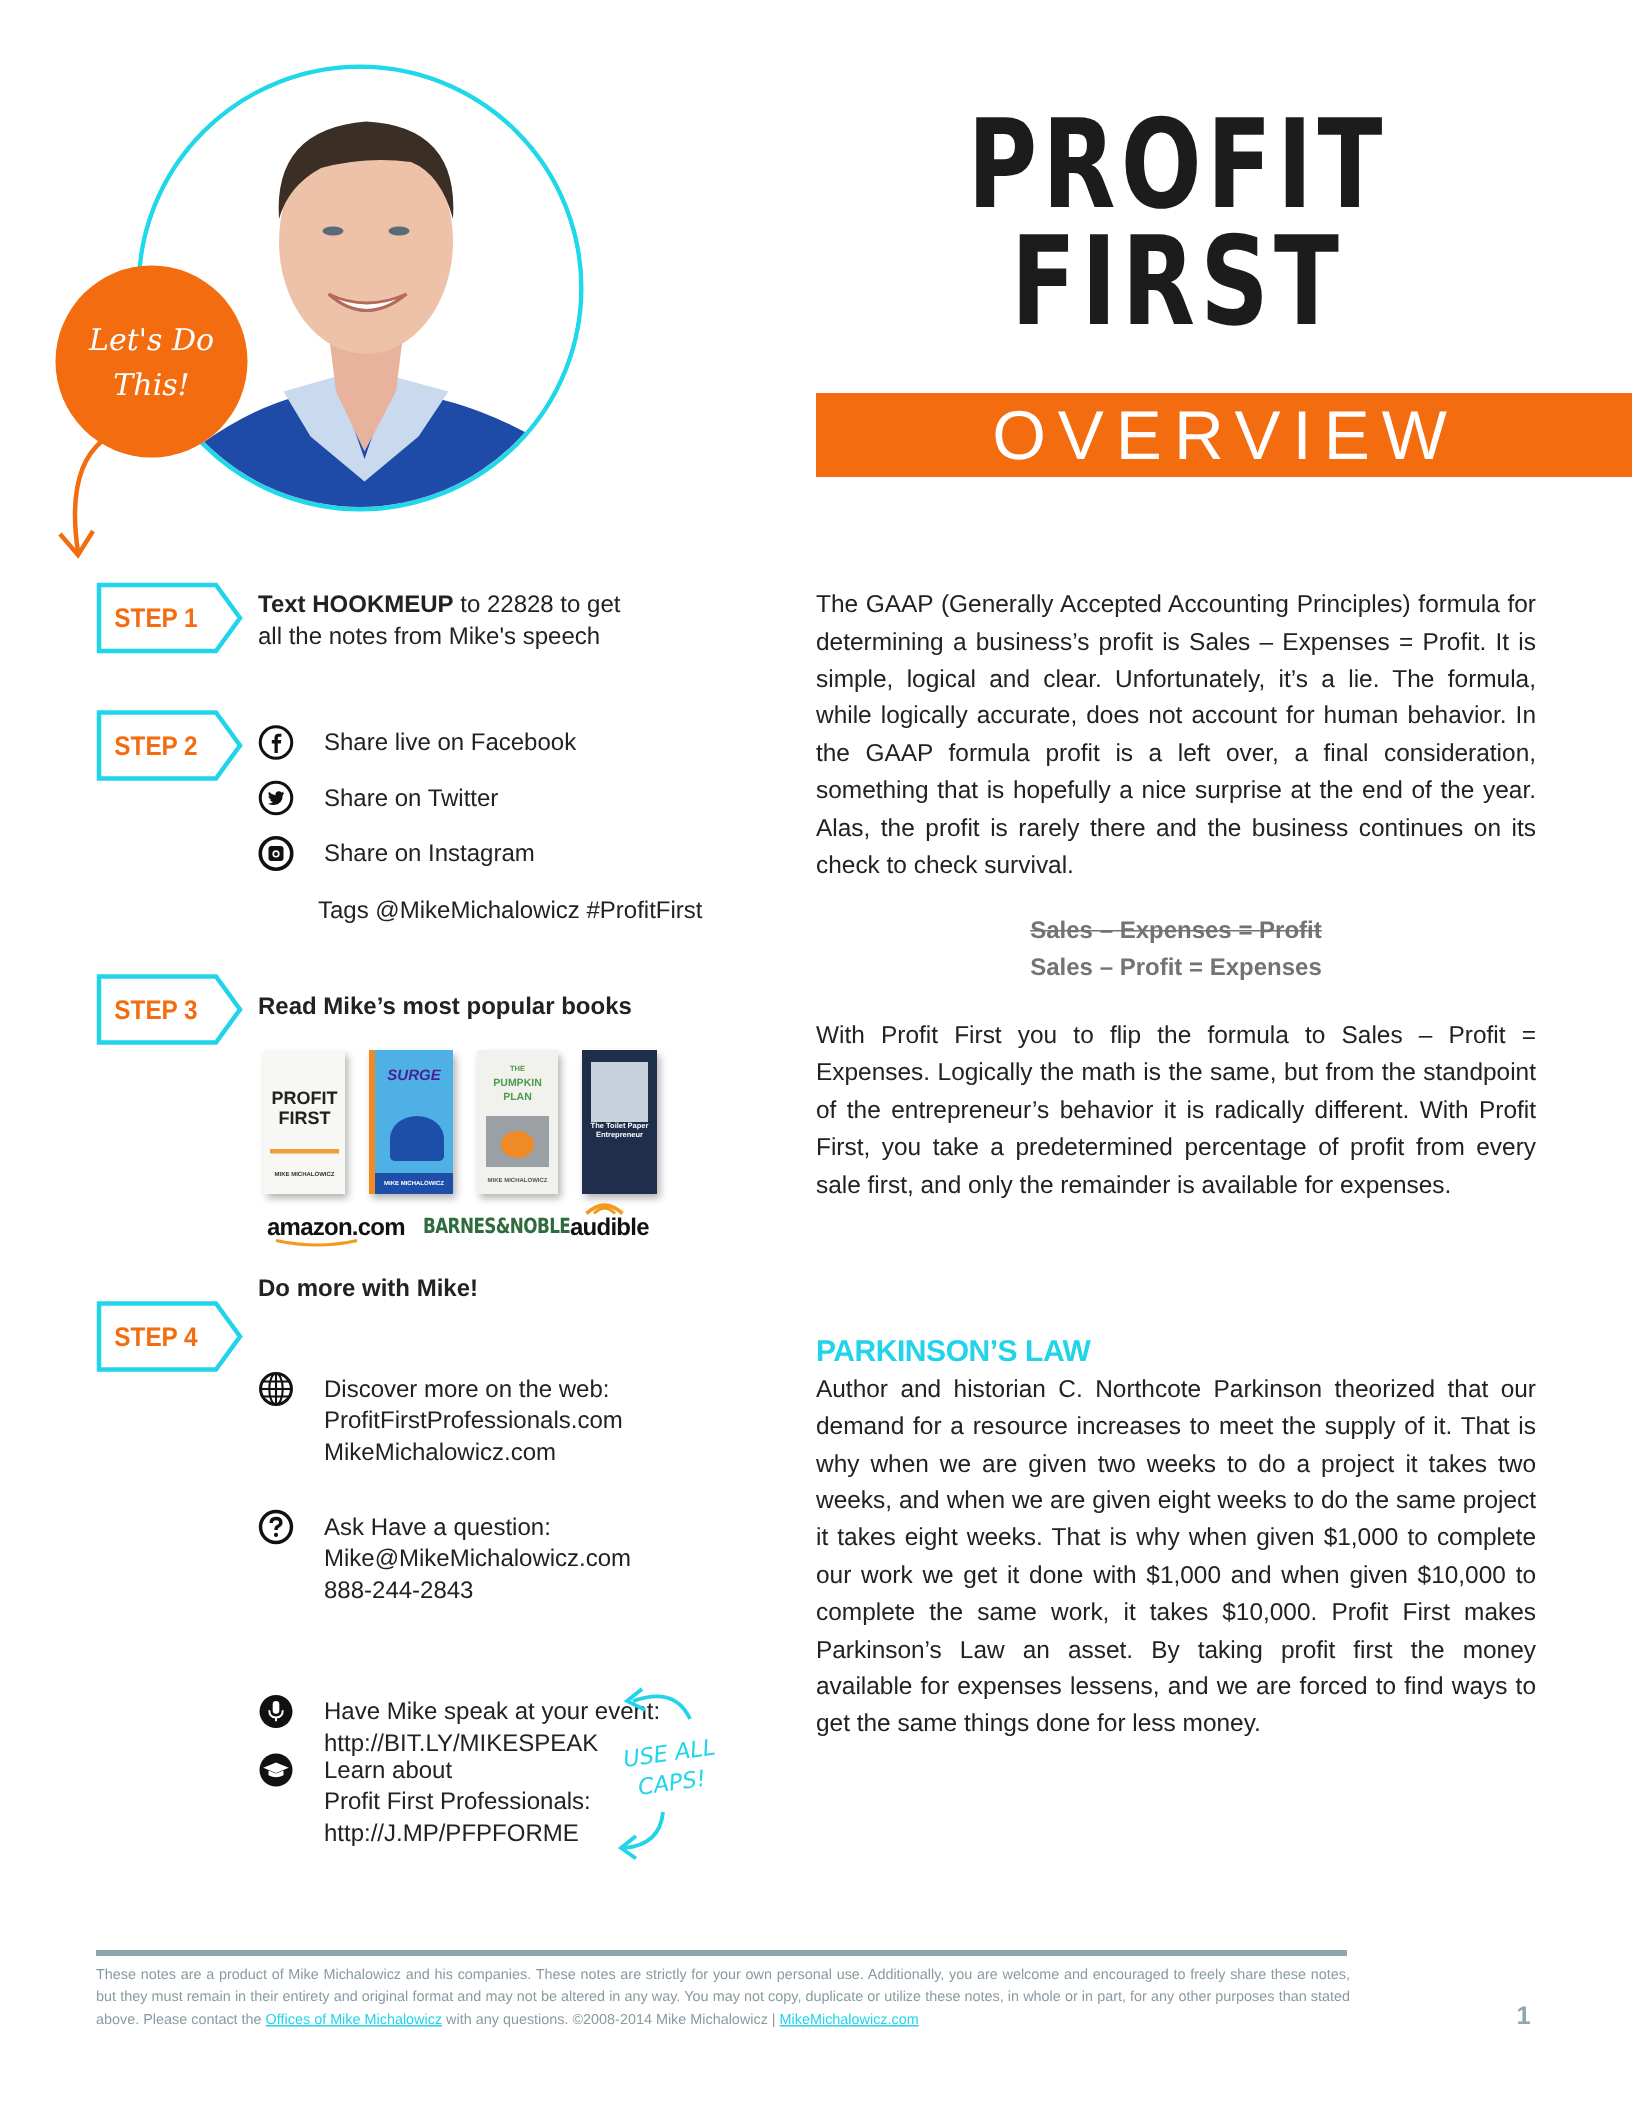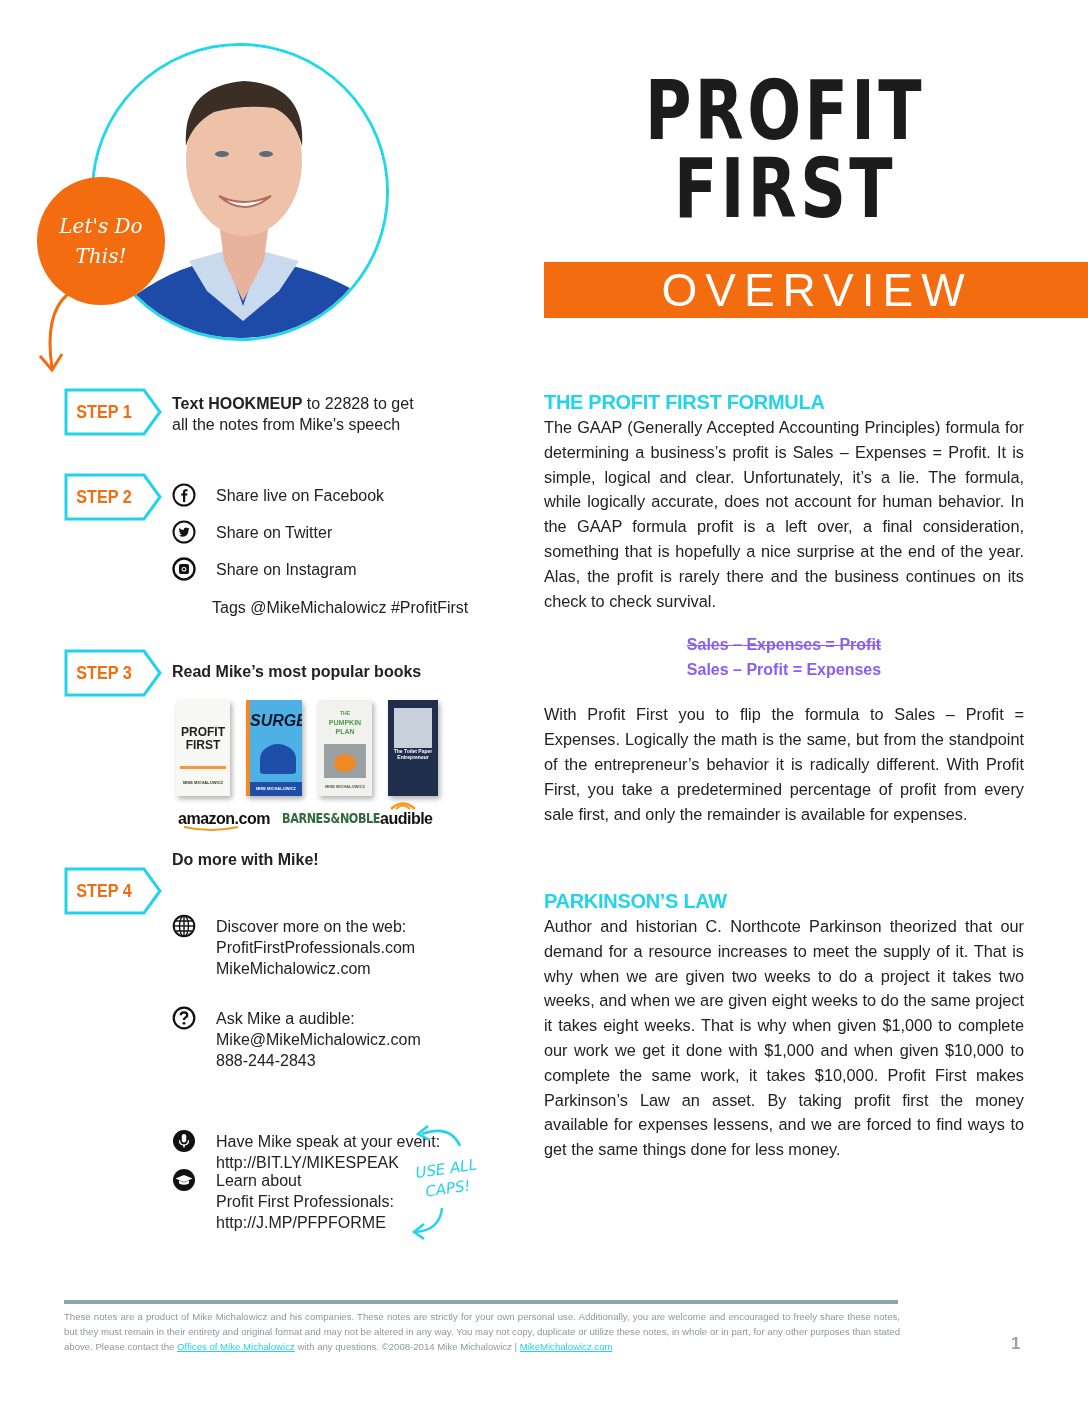--- a/index.html
+++ b/index.html
@@ -296,7 +296,6 @@
 </div>
 
 <div class="right" style="top:390px;">
-  <div class="h2">THE PROFIT FIRST FORMULA</div>
   <p class="para" style="margin-top:1px;">The GAAP (Generally Accepted Accounting Principles) formula for determining a business’s profit is Sales – Expenses = Profit. It is simple, logical and clear. Unfortunately, it’s a lie. The formula, while logically accurate, does not account for human behavior. In the GAAP formula profit is a left over, a final consideration, something that is hopefully a nice surprise at the end of the year. Alas, the profit is rarely there and the business continues on its check to check survival.</p>
   <div style="height:20px;"></div>
   <div class="formula strike">Sales – Expenses = Profit</div>

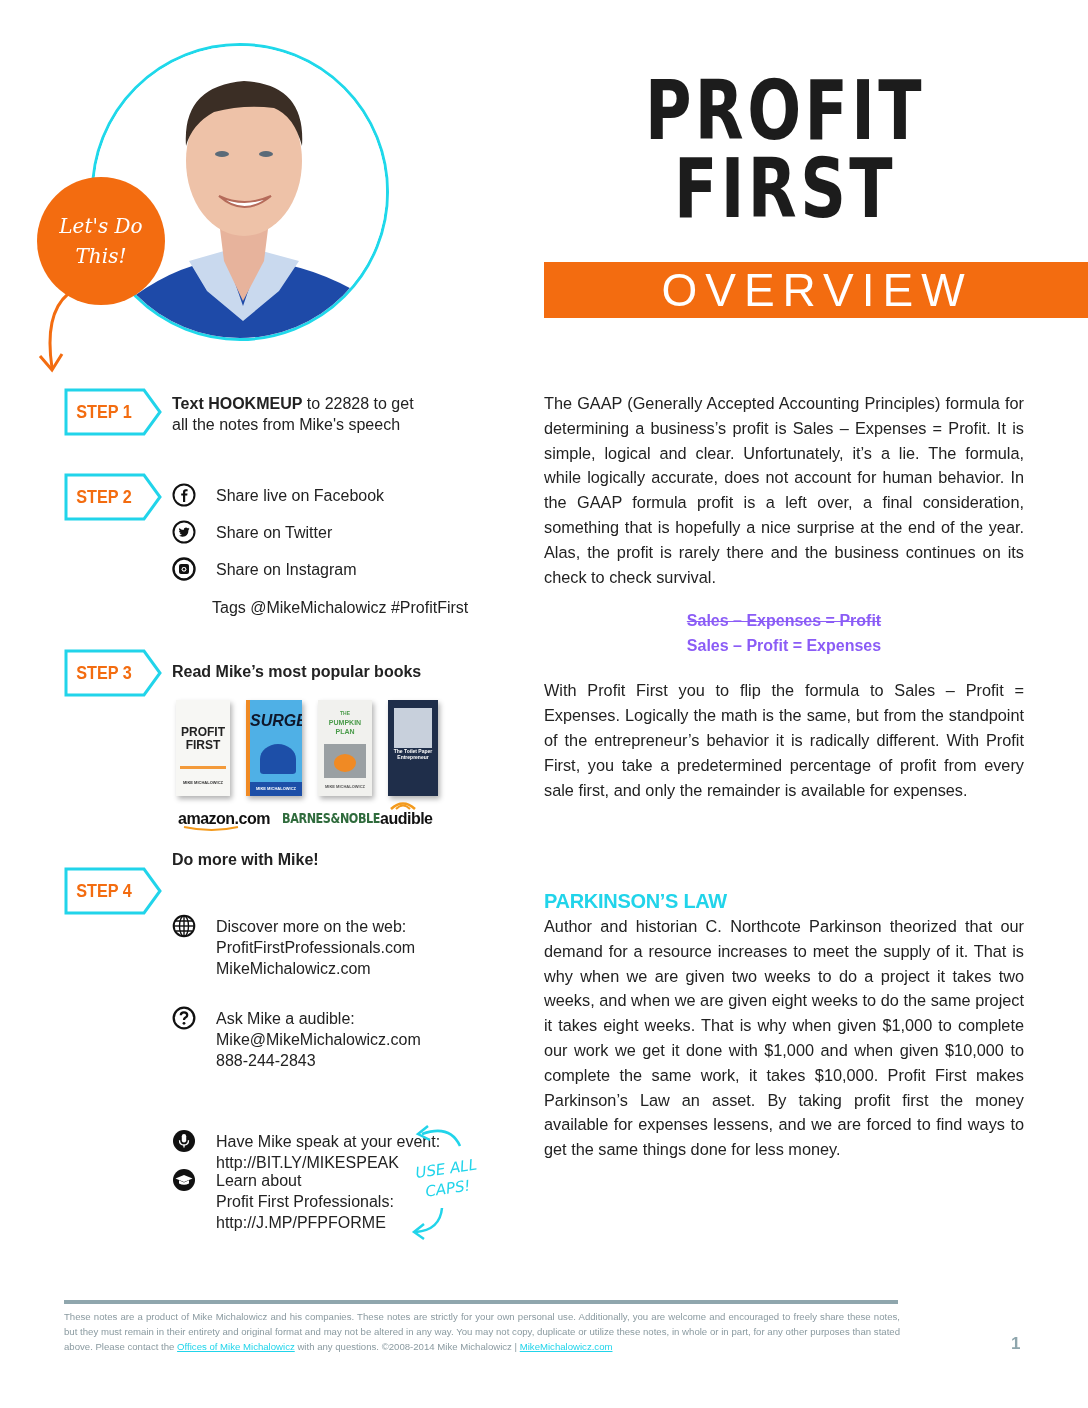--- a/index.html
+++ b/index.html
@@ -66,7 +66,7 @@
     .right { position: absolute; left: 544px; width: 480px; }
     .h2 { color: #21d4ea; font-weight: bold; font-size: 20px; line-height: 24px; letter-spacing: -0.3px; }
     .para { font-size: 16.3px; line-height: 24.8px; text-align: justify; color: #222; }
-    .formula { text-align: center; font-weight: bold; font-size: 16px; line-height: 24.5px; color: #8b5cf6; }
+    .formula { text-align: center; font-weight: bold; font-size: 16px; line-height: 24.5px; color: #737373; }
     .strike { text-decoration: line-through; }
 
     

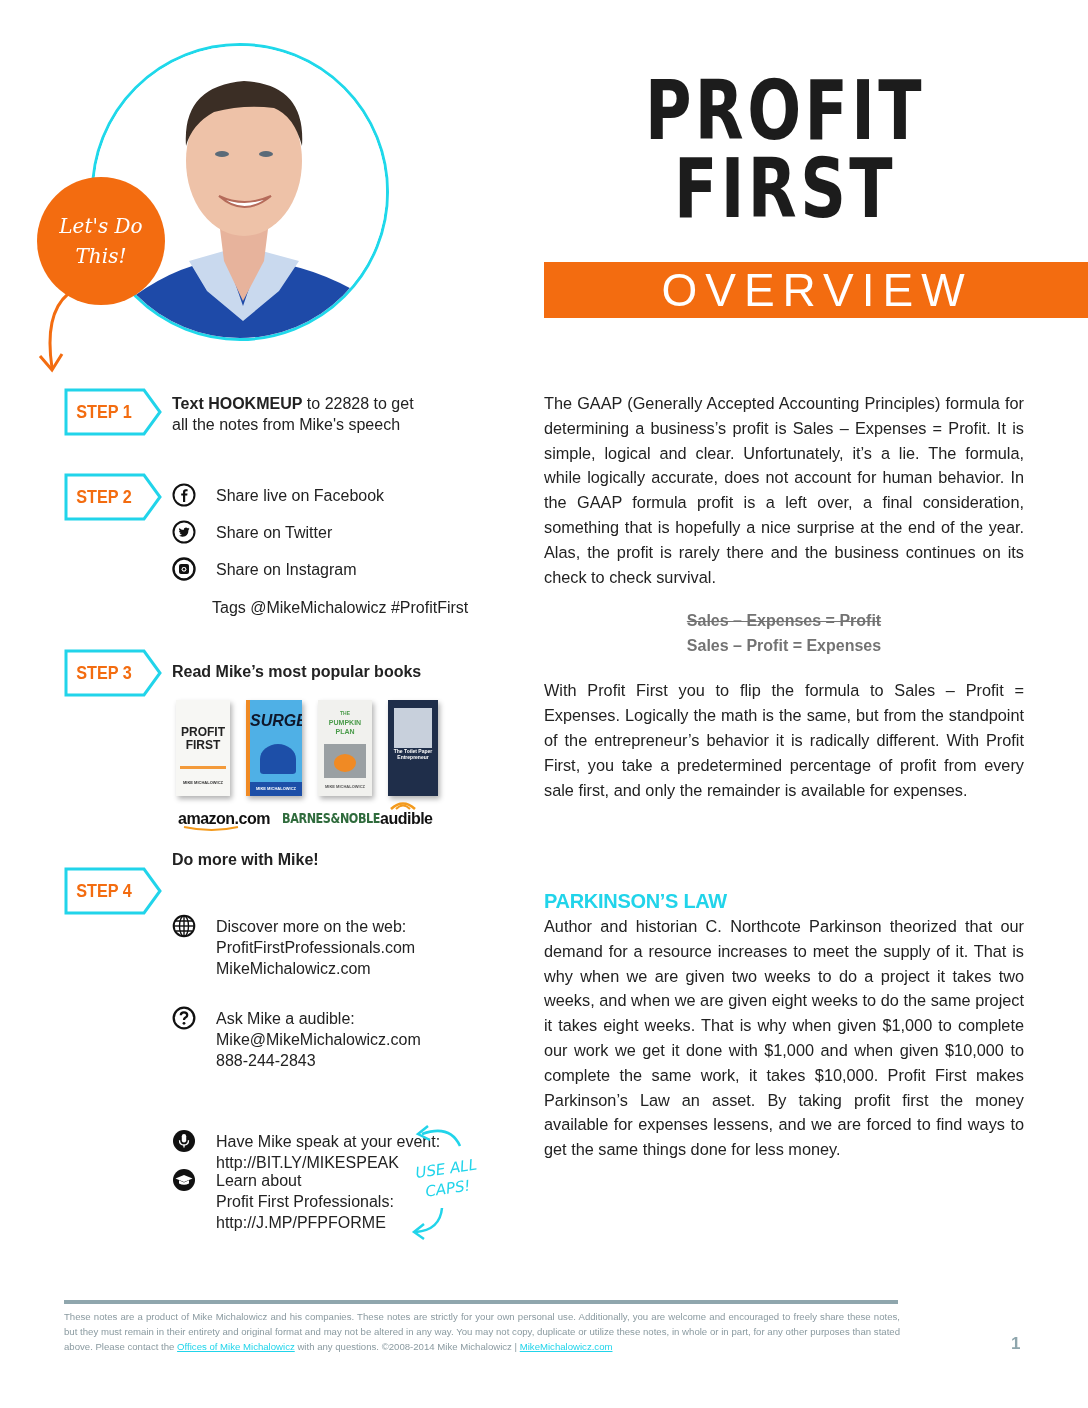--- a/index.html
+++ b/index.html
@@ -185,7 +185,7 @@
     <div class="bt" style="top:80px; font-size:4px; color:#333;">MIKE MICHALOWICZ</div>
   </div>
   <div class="book" style="left:74px; width:56px; background:#4fb0e6; border-left:4px solid #f08a24;">
-    <div class="bt" style="top:12px; font-size:16px; color:#0f172a; font-style:italic;">SURGE</div>
+    <div class="bt" style="top:12px; font-size:10px; color:#4c1d95; font-style:italic;">SURGE</div>
     <div style="position:absolute; left:10px; top:44px; width:36px; height:30px; border-radius:50% 50% 10% 10%; background:#1d4fa8;"></div>
     <div class="bt" style="top:82px; font-size:4px; color:#fff; background:#1d4fa8; height:14px; line-height:14px;">MIKE MICHALOWICZ</div>
   </div>

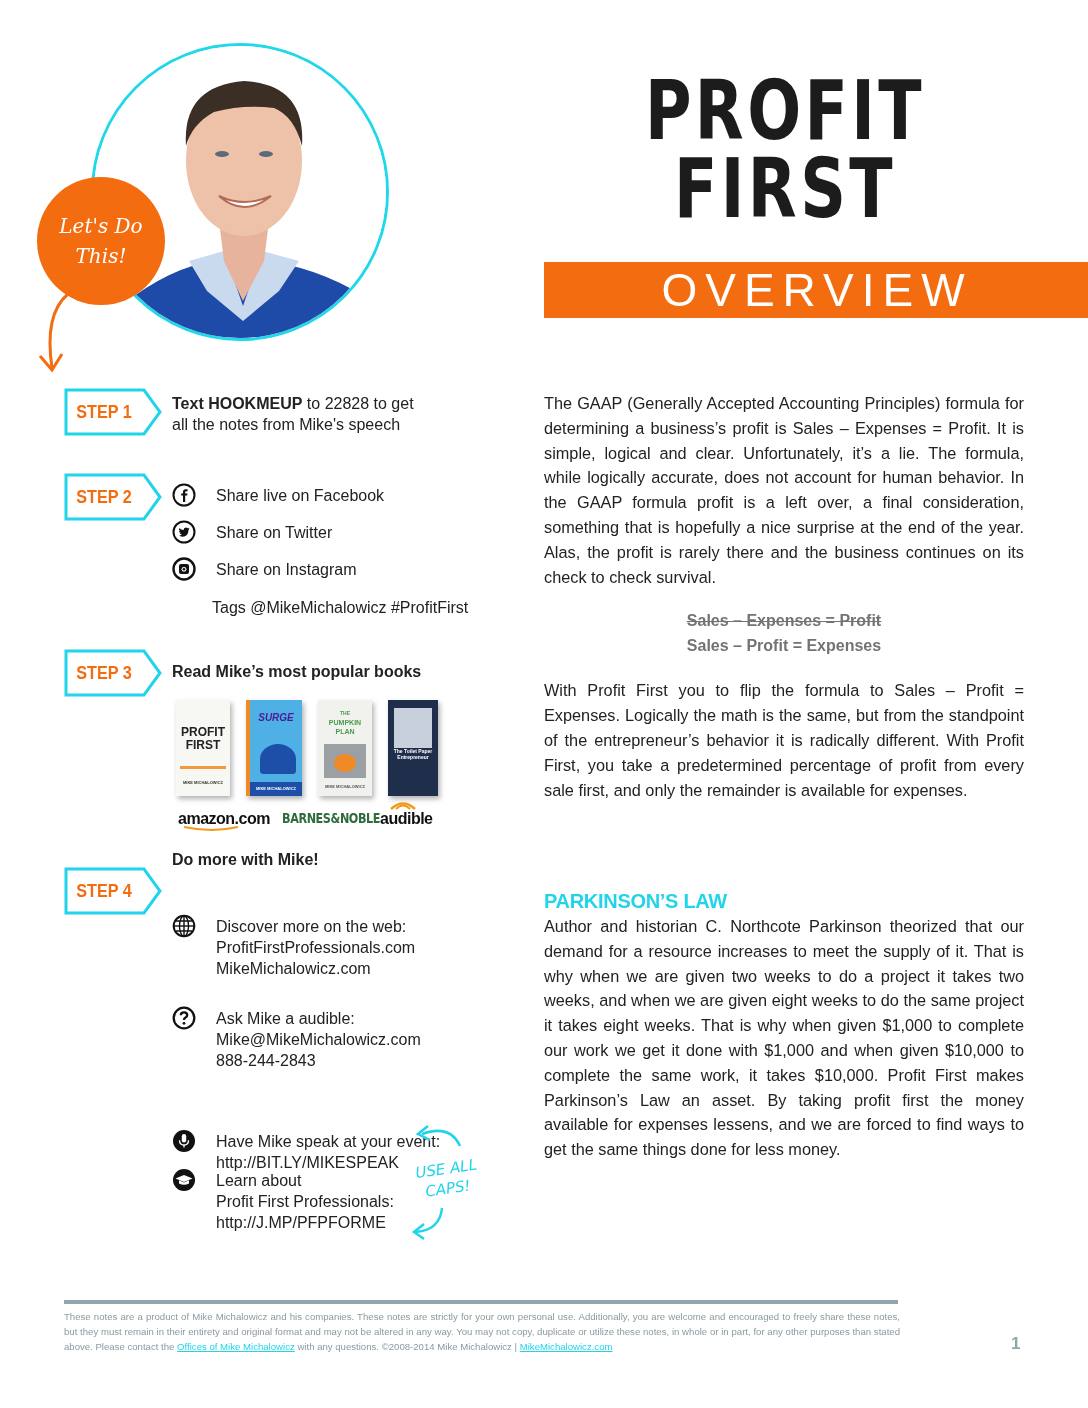--- a/index.html
+++ b/index.html
@@ -252,7 +252,7 @@
     <circle cx="12" cy="17.3" r="1.4" fill="#111"></circle>
   </svg>
   <div class="lines">
-    <div>Ask Mike a audible:</div>
+    <div>Ask Have a question:</div>
     <div>Mike@MikeMichalowicz.com</div>
     <div>888-244-2843</div>
   </div>

